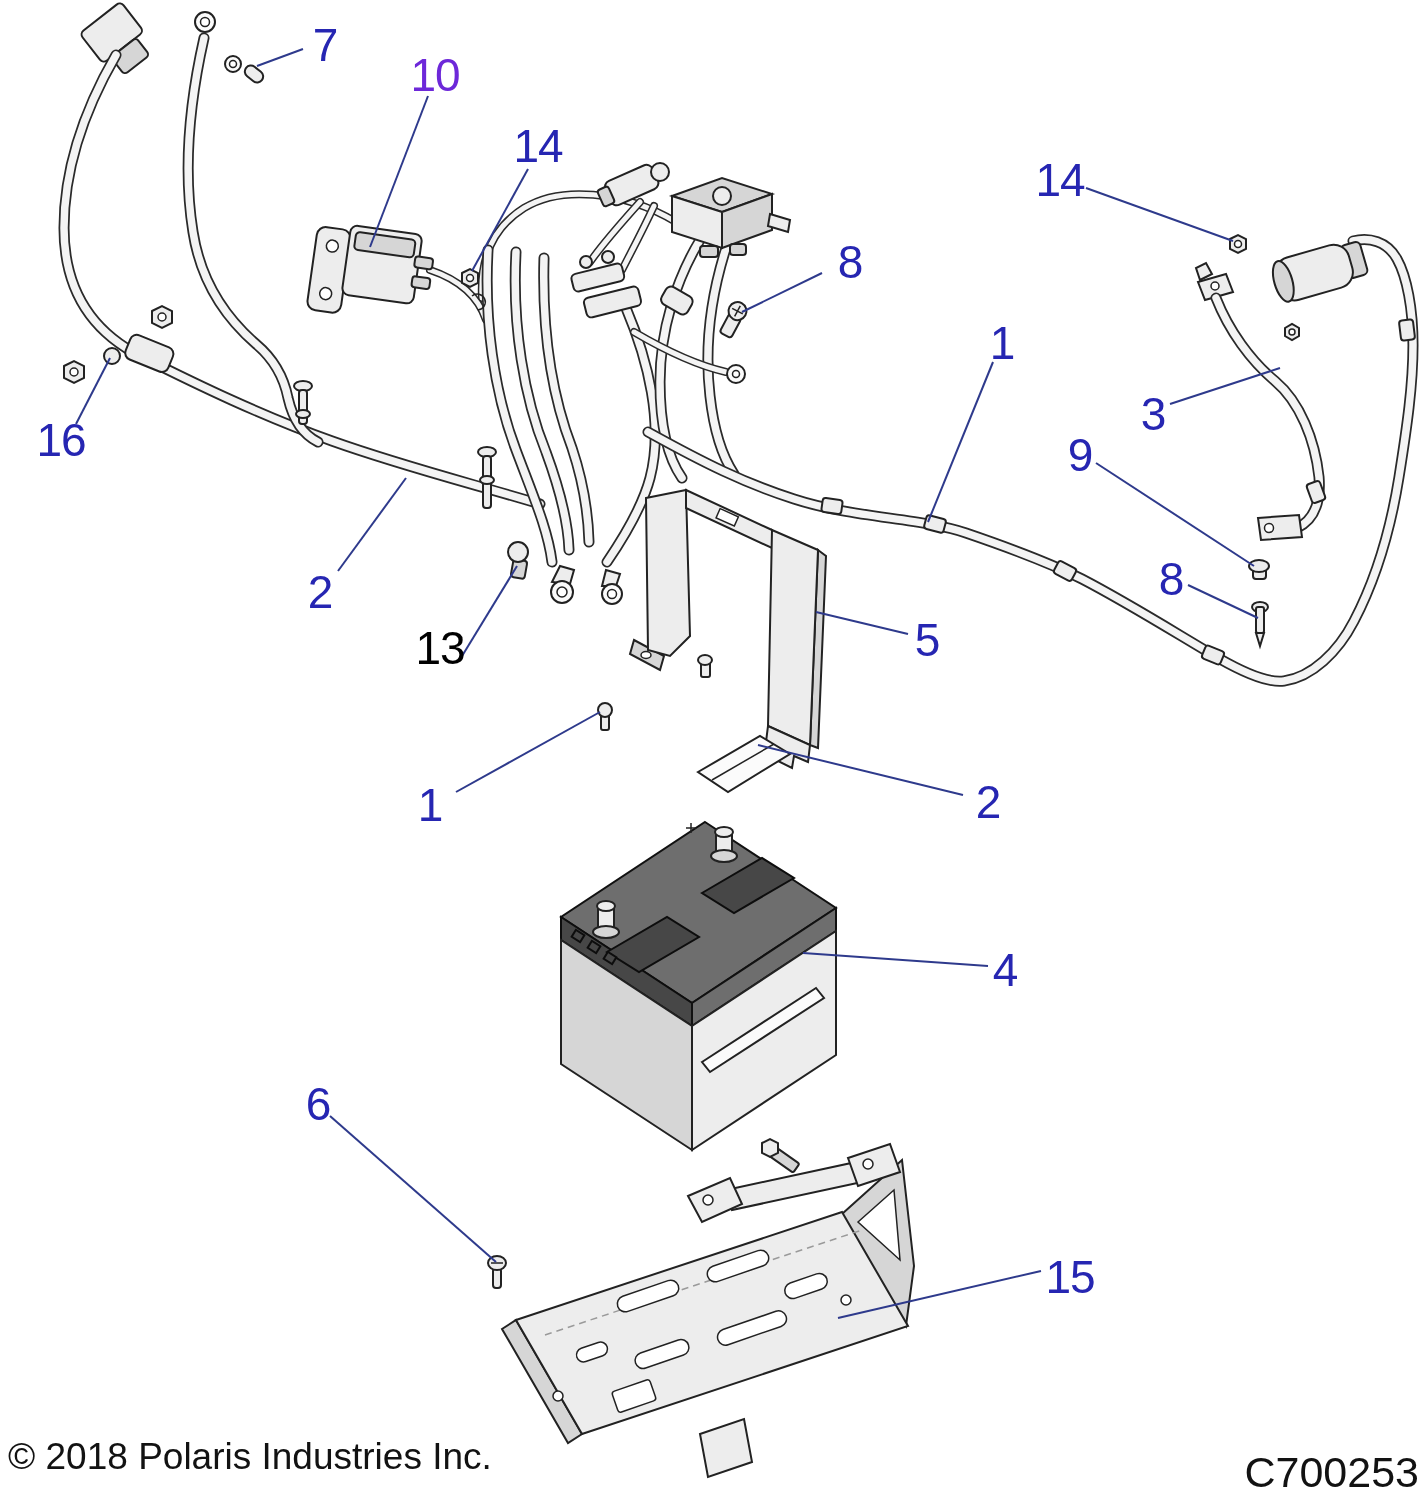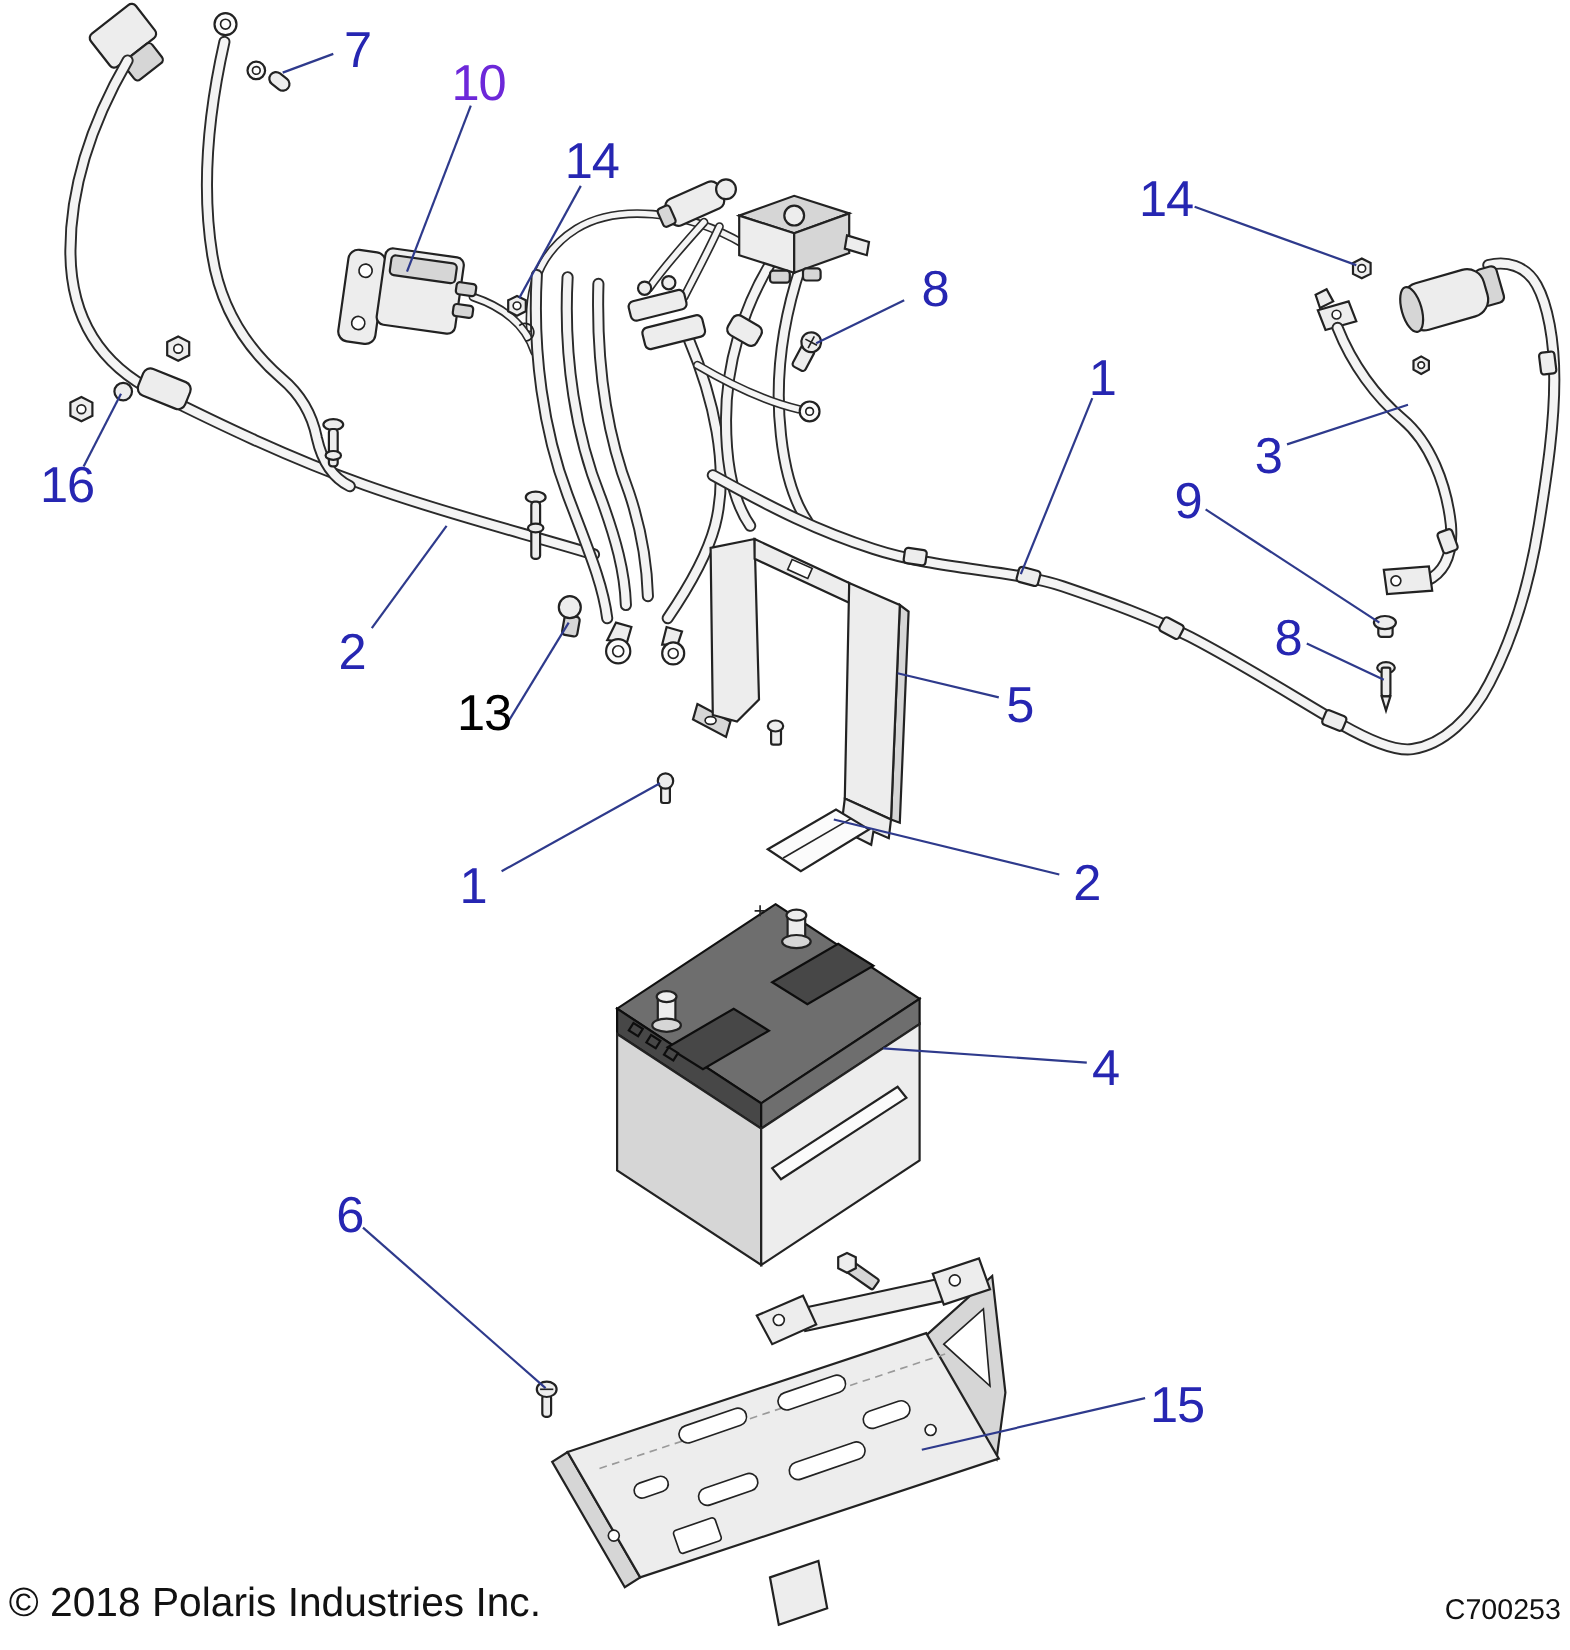--- a/index.html
+++ b/index.html
@@ -10,7 +10,7 @@
   .callout{position:absolute;transform:translate(-50%,-50%);
            font:400 46px "Liberation Sans",sans-serif;line-height:1;letter-spacing:-1px;}
   .footer-copyright{position:absolute;left:8px;top:1436px;font-size:37px;color:#121212;}
-  .footer-code{position:absolute;right:8px;top:1448px;font-size:26px;color:#121212;}
+  .footer-code{position:absolute;right:8px;top:1448px;font-size:43px;color:#121212;}
   
   .tube-o{fill:none;stroke:#2a2a2a;stroke-width:11;stroke-linecap:round;}
   .tube-i{fill:none;stroke:#f4f4f4;stroke-width:7.5;stroke-linecap:round;}

